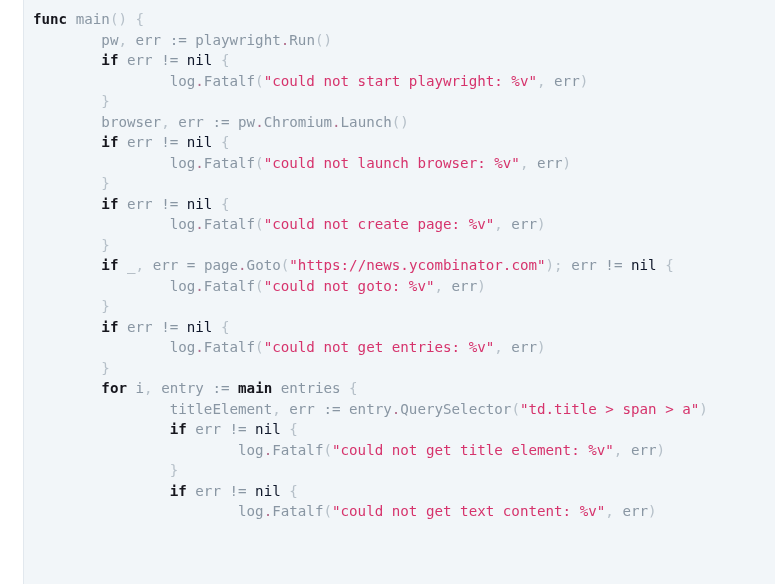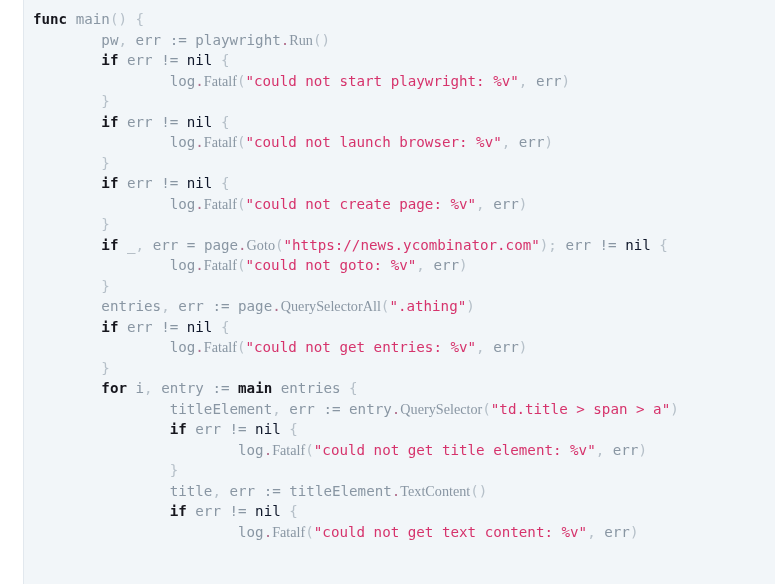--- a/index.html
+++ b/index.html
@@ -57,7 +57,7 @@
   
   .t-kw      { color: #16161d; font-weight: bold; }   
   .t-ident   { color: #8996a3; }                      
-  .t-prop    { color: #8996a3; font-family: Liberation Serif, serif; }                      
+  .t-prop    { color: #8996a3; }                      
   .t-str     { color: #d6336c; }                      
   .t-nil     { color: #0f172a; }                      
   .t-punct   { color: #b6c0c9; }                      

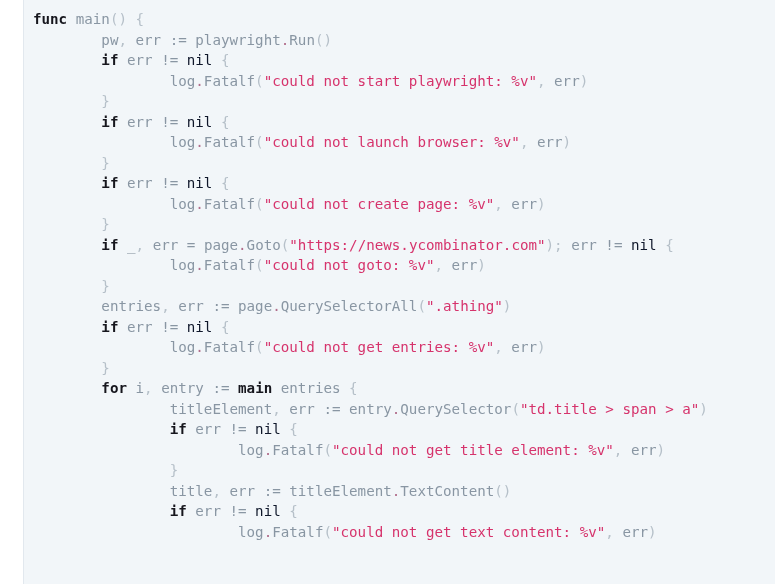--- a/index.html
+++ b/index.html
@@ -78,6 +78,7 @@
         <div class="code-line"><span>        </span><span class="t-kw">if</span><span class="t-punct"> </span><span class="t-ident">err</span><span class="t-op"> != </span><span class="t-nil">nil</span><span class="t-punct"> {</span></div>
         <div class="code-line"><span>                </span><span class="t-ident">log</span><span class="t-dot">.</span><span class="t-prop">Fatalf</span><span class="t-punct">(</span><span class="t-str">"could not start playwright: %v"</span><span class="t-punct">, </span><span class="t-ident">err</span><span class="t-punct">)</span></div>
         <div class="code-line"><span>        </span><span class="t-punct">}</span></div>
+        <div class="code-line"><span>        </span><span class="t-ident">browser</span><span class="t-punct">, </span><span class="t-ident">err</span><span class="t-op"> := </span><span class="t-ident">pw</span><span class="t-dot">.</span><span class="t-prop">Chromium</span><span class="t-dot">.</span><span class="t-prop">Launch</span><span class="t-punct">()</span></div>
         <div class="code-line"><span>        </span><span class="t-kw">if</span><span class="t-punct"> </span><span class="t-ident">err</span><span class="t-op"> != </span><span class="t-nil">nil</span><span class="t-punct"> {</span></div>
         <div class="code-line"><span>                </span><span class="t-ident">log</span><span class="t-dot">.</span><span class="t-prop">Fatalf</span><span class="t-punct">(</span><span class="t-str">"could not launch browser: %v"</span><span class="t-punct">, </span><span class="t-ident">err</span><span class="t-punct">)</span></div>
         <div class="code-line"><span>        </span><span class="t-punct">}</span></div>

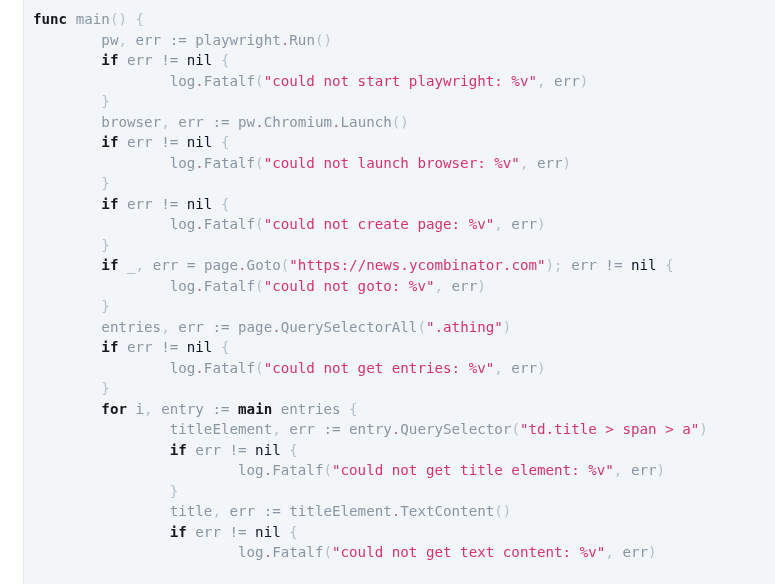--- a/index.html
+++ b/index.html
@@ -88,7 +88,6 @@
         <div class="code-line"><span>        </span><span class="t-kw">if</span><span class="t-punct"> </span><span class="t-ident">_</span><span class="t-punct">, </span><span class="t-ident">err</span><span class="t-op"> = </span><span class="t-ident">page</span><span class="t-dot">.</span><span class="t-prop">Goto</span><span class="t-punct">(</span><span class="t-str">"https://news.ycombinator.com"</span><span class="t-punct">); </span><span class="t-ident">err</span><span class="t-op"> != </span><span class="t-nil">nil</span><span class="t-punct"> {</span></div>
         <div class="code-line"><span>                </span><span class="t-ident">log</span><span class="t-dot">.</span><span class="t-prop">Fatalf</span><span class="t-punct">(</span><span class="t-str">"could not goto: %v"</span><span class="t-punct">, </span><span class="t-ident">err</span><span class="t-punct">)</span></div>
         <div class="code-line"><span>        </span><span class="t-punct">}</span></div>
-        <div class="code-line"><span>        </span><span class="t-ident">entries</span><span class="t-punct">, </span><span class="t-ident">err</span><span class="t-op"> := </span><span class="t-ident">page</span><span class="t-dot">.</span><span class="t-prop">QuerySelectorAll</span><span class="t-punct">(</span><span class="t-str">".athing"</span><span class="t-punct">)</span></div>
         <div class="code-line"><span>        </span><span class="t-kw">if</span><span class="t-punct"> </span><span class="t-ident">err</span><span class="t-op"> != </span><span class="t-nil">nil</span><span class="t-punct"> {</span></div>
         <div class="code-line"><span>                </span><span class="t-ident">log</span><span class="t-dot">.</span><span class="t-prop">Fatalf</span><span class="t-punct">(</span><span class="t-str">"could not get entries: %v"</span><span class="t-punct">, </span><span class="t-ident">err</span><span class="t-punct">)</span></div>
         <div class="code-line"><span>        </span><span class="t-punct">}</span></div>

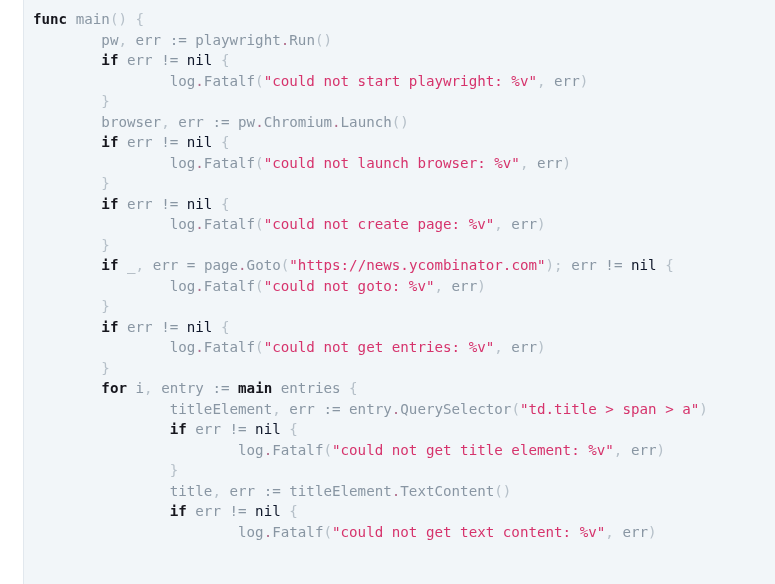--- a/index.html
+++ b/index.html
@@ -96,7 +96,6 @@
         <div class="code-line"><span>                </span><span class="t-kw">if</span><span class="t-punct"> </span><span class="t-ident">err</span><span class="t-op"> != </span><span class="t-nil">nil</span><span class="t-punct"> {</span></div>
         <div class="code-line"><span>                        </span><span class="t-ident">log</span><span class="t-dot">.</span><span class="t-prop">Fatalf</span><span class="t-punct">(</span><span class="t-str">"could not get title element: %v"</span><span class="t-punct">, </span><span class="t-ident">err</span><span class="t-punct">)</span></div>
         <div class="code-line"><span>                </span><span class="t-punct">}</span></div>
-        <div class="code-line"><span>                </span><span class="t-ident">title</span><span class="t-punct">, </span><span class="t-ident">err</span><span class="t-op"> := </span><span class="t-ident">titleElement</span><span class="t-dot">.</span><span class="t-prop">TextContent</span><span class="t-punct">()</span></div>
         <div class="code-line"><span>                </span><span class="t-kw">if</span><span class="t-punct"> </span><span class="t-ident">err</span><span class="t-op"> != </span><span class="t-nil">nil</span><span class="t-punct"> {</span></div>
         <div class="code-line"><span>                        </span><span class="t-ident">log</span><span class="t-dot">.</span><span class="t-prop">Fatalf</span><span class="t-punct">(</span><span class="t-str">"could not get text content: %v"</span><span class="t-punct">, </span><span class="t-ident">err</span><span class="t-punct">)</span></div>
       </div>

